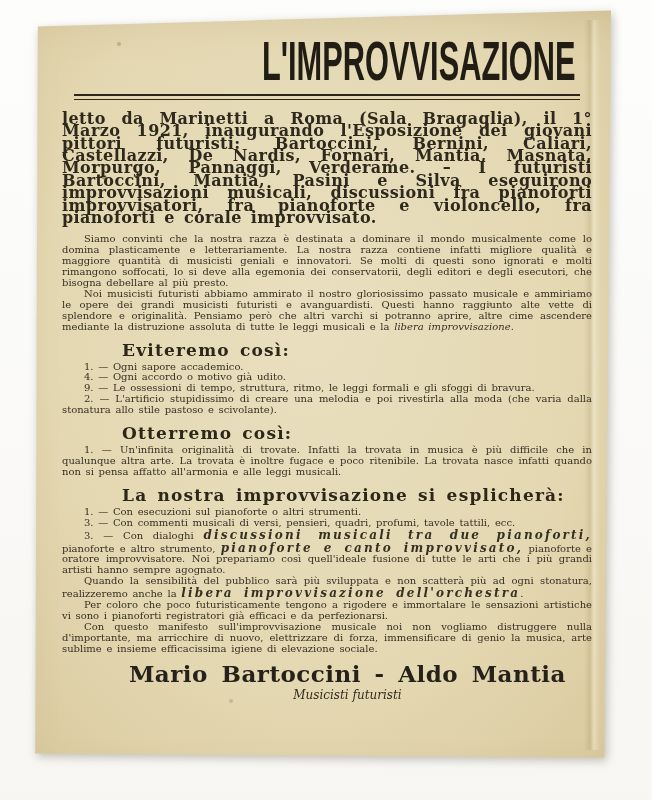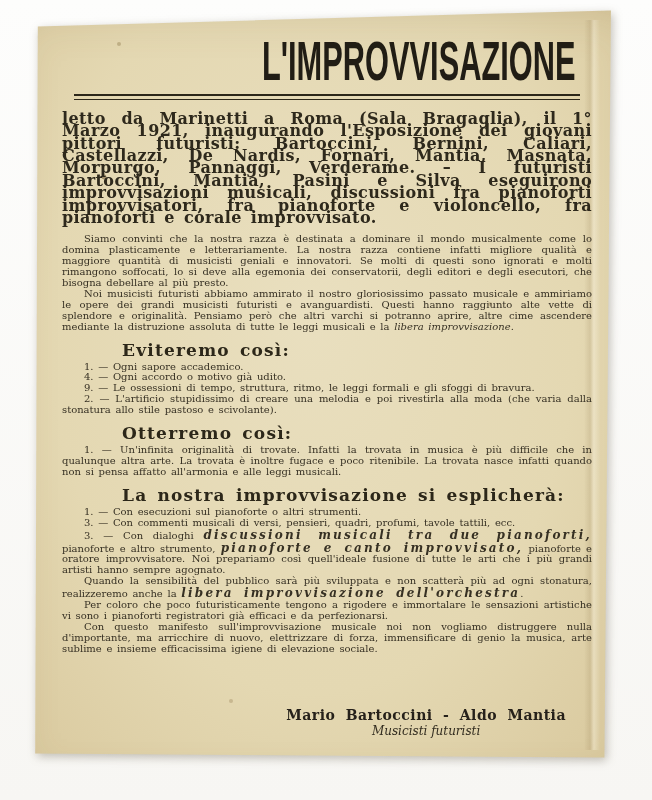--- a/index.html
+++ b/index.html
@@ -150,12 +150,11 @@
   .sig-block { display: inline-block; text-align: center; }
   .sig-names {
     font-weight: bold;
-    font-size: 14px;
+    font-size: 23px;
     letter-spacing: 0.5px;
     word-spacing: 5px;
     color: #26211a;
     white-space: nowrap;
-    margin-top: 47px;
   }
   .sig-role {
     font-style: italic;

